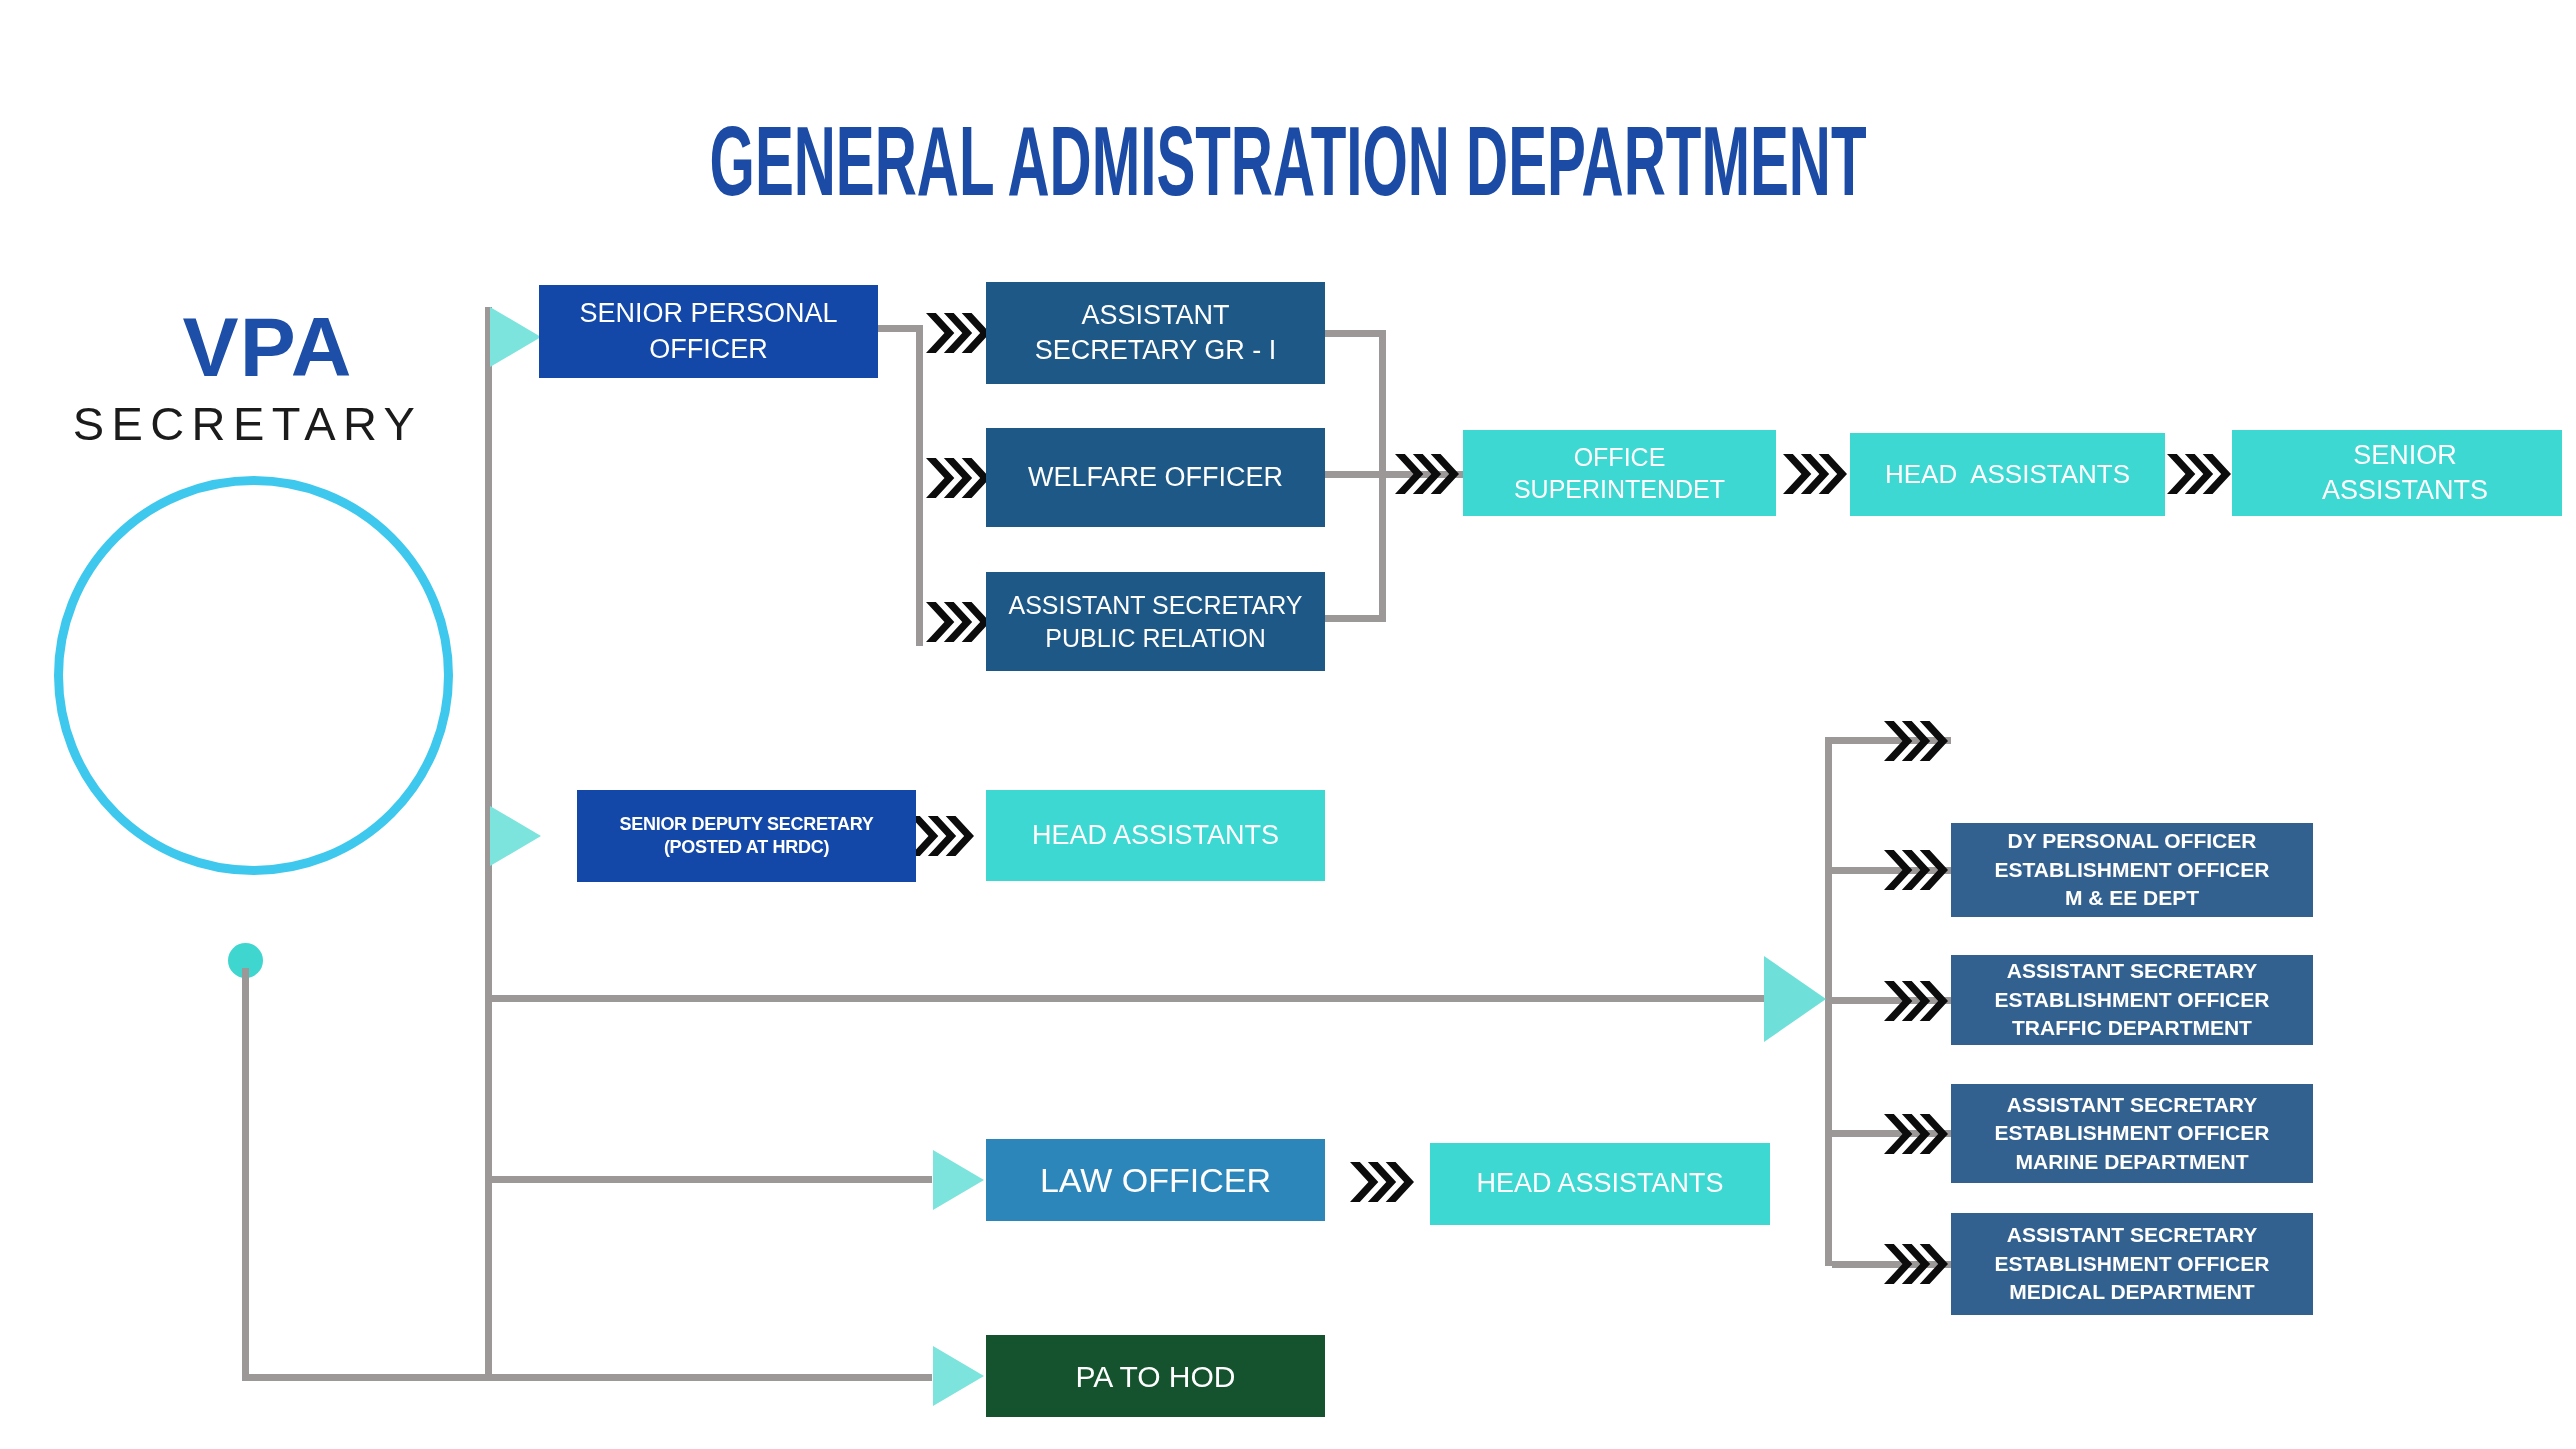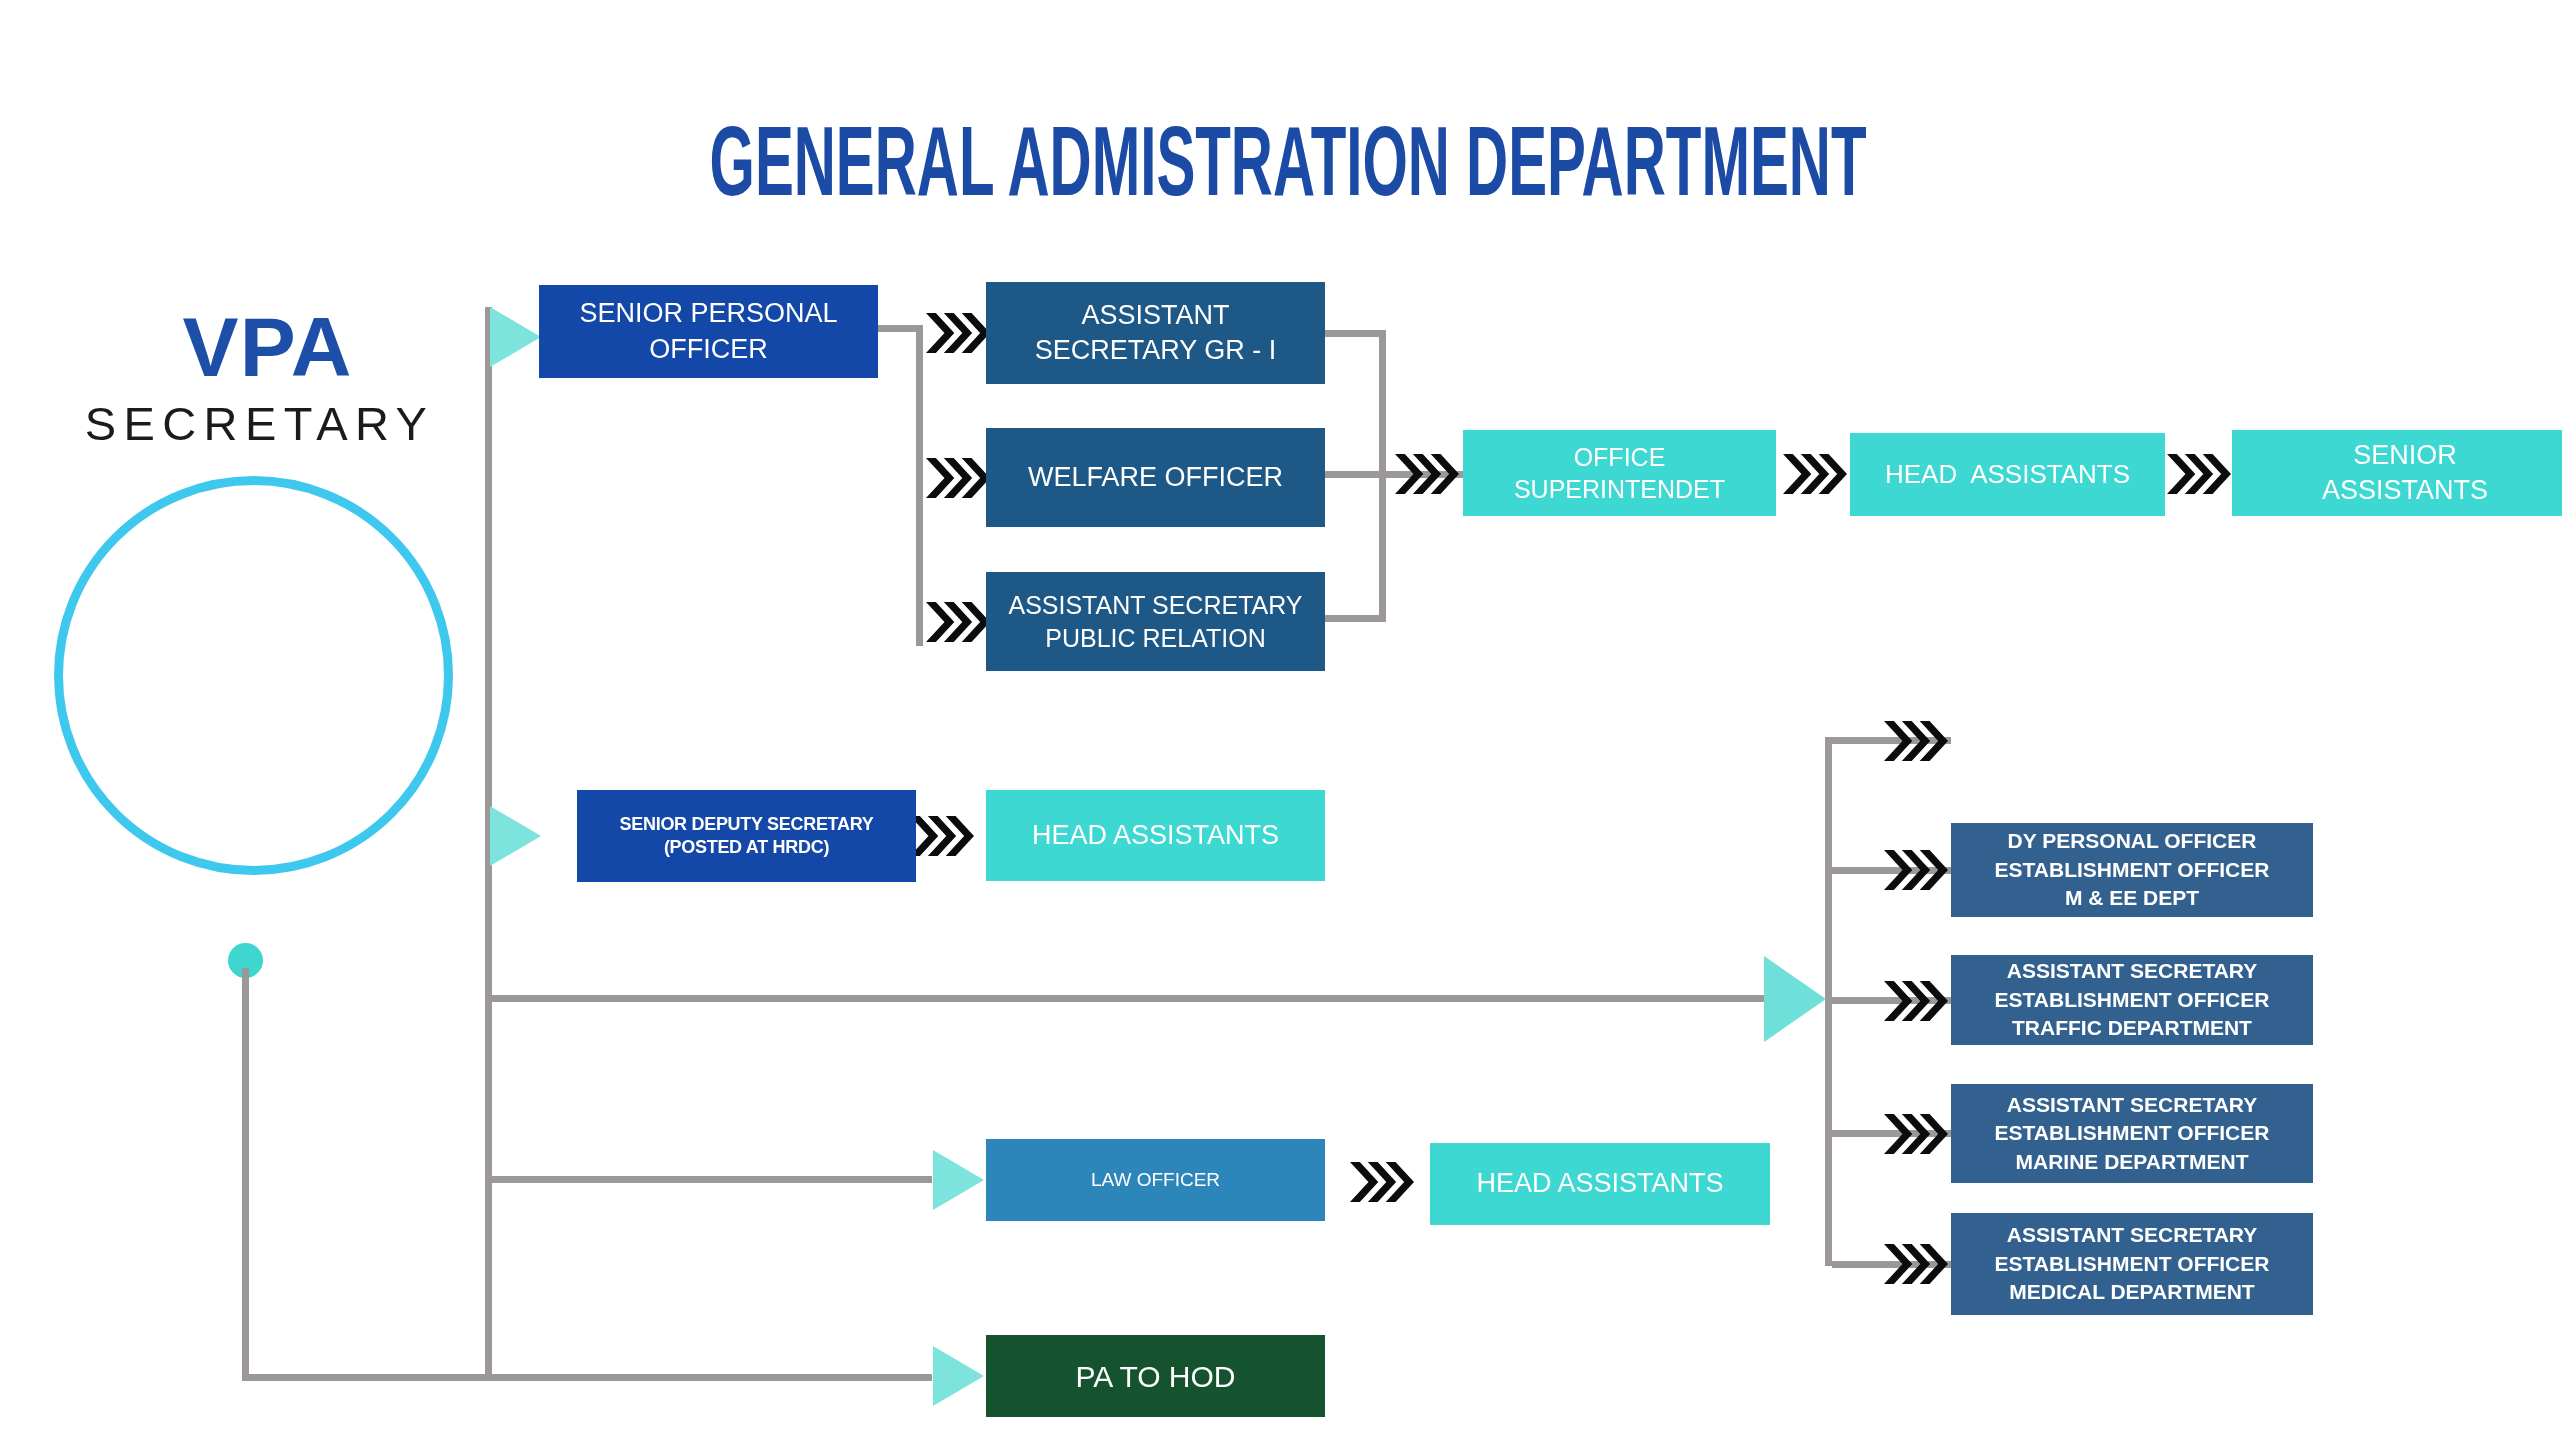--- a/index.html
+++ b/index.html
@@ -21,7 +21,7 @@
   }
   .secretary {
     position:absolute; left:0; top:369px; width:495px; text-align:center;
-    font-size:47px; font-weight:400; color:#1b1b1b; letter-spacing:7.4px;padding-left:12px;
+    font-size:47px; font-weight:400; color:#1b1b1b; letter-spacing:7.4px;
   }
   .photo-circle {
     position:absolute; left:54px; top:449px; width:381px; height:381px;

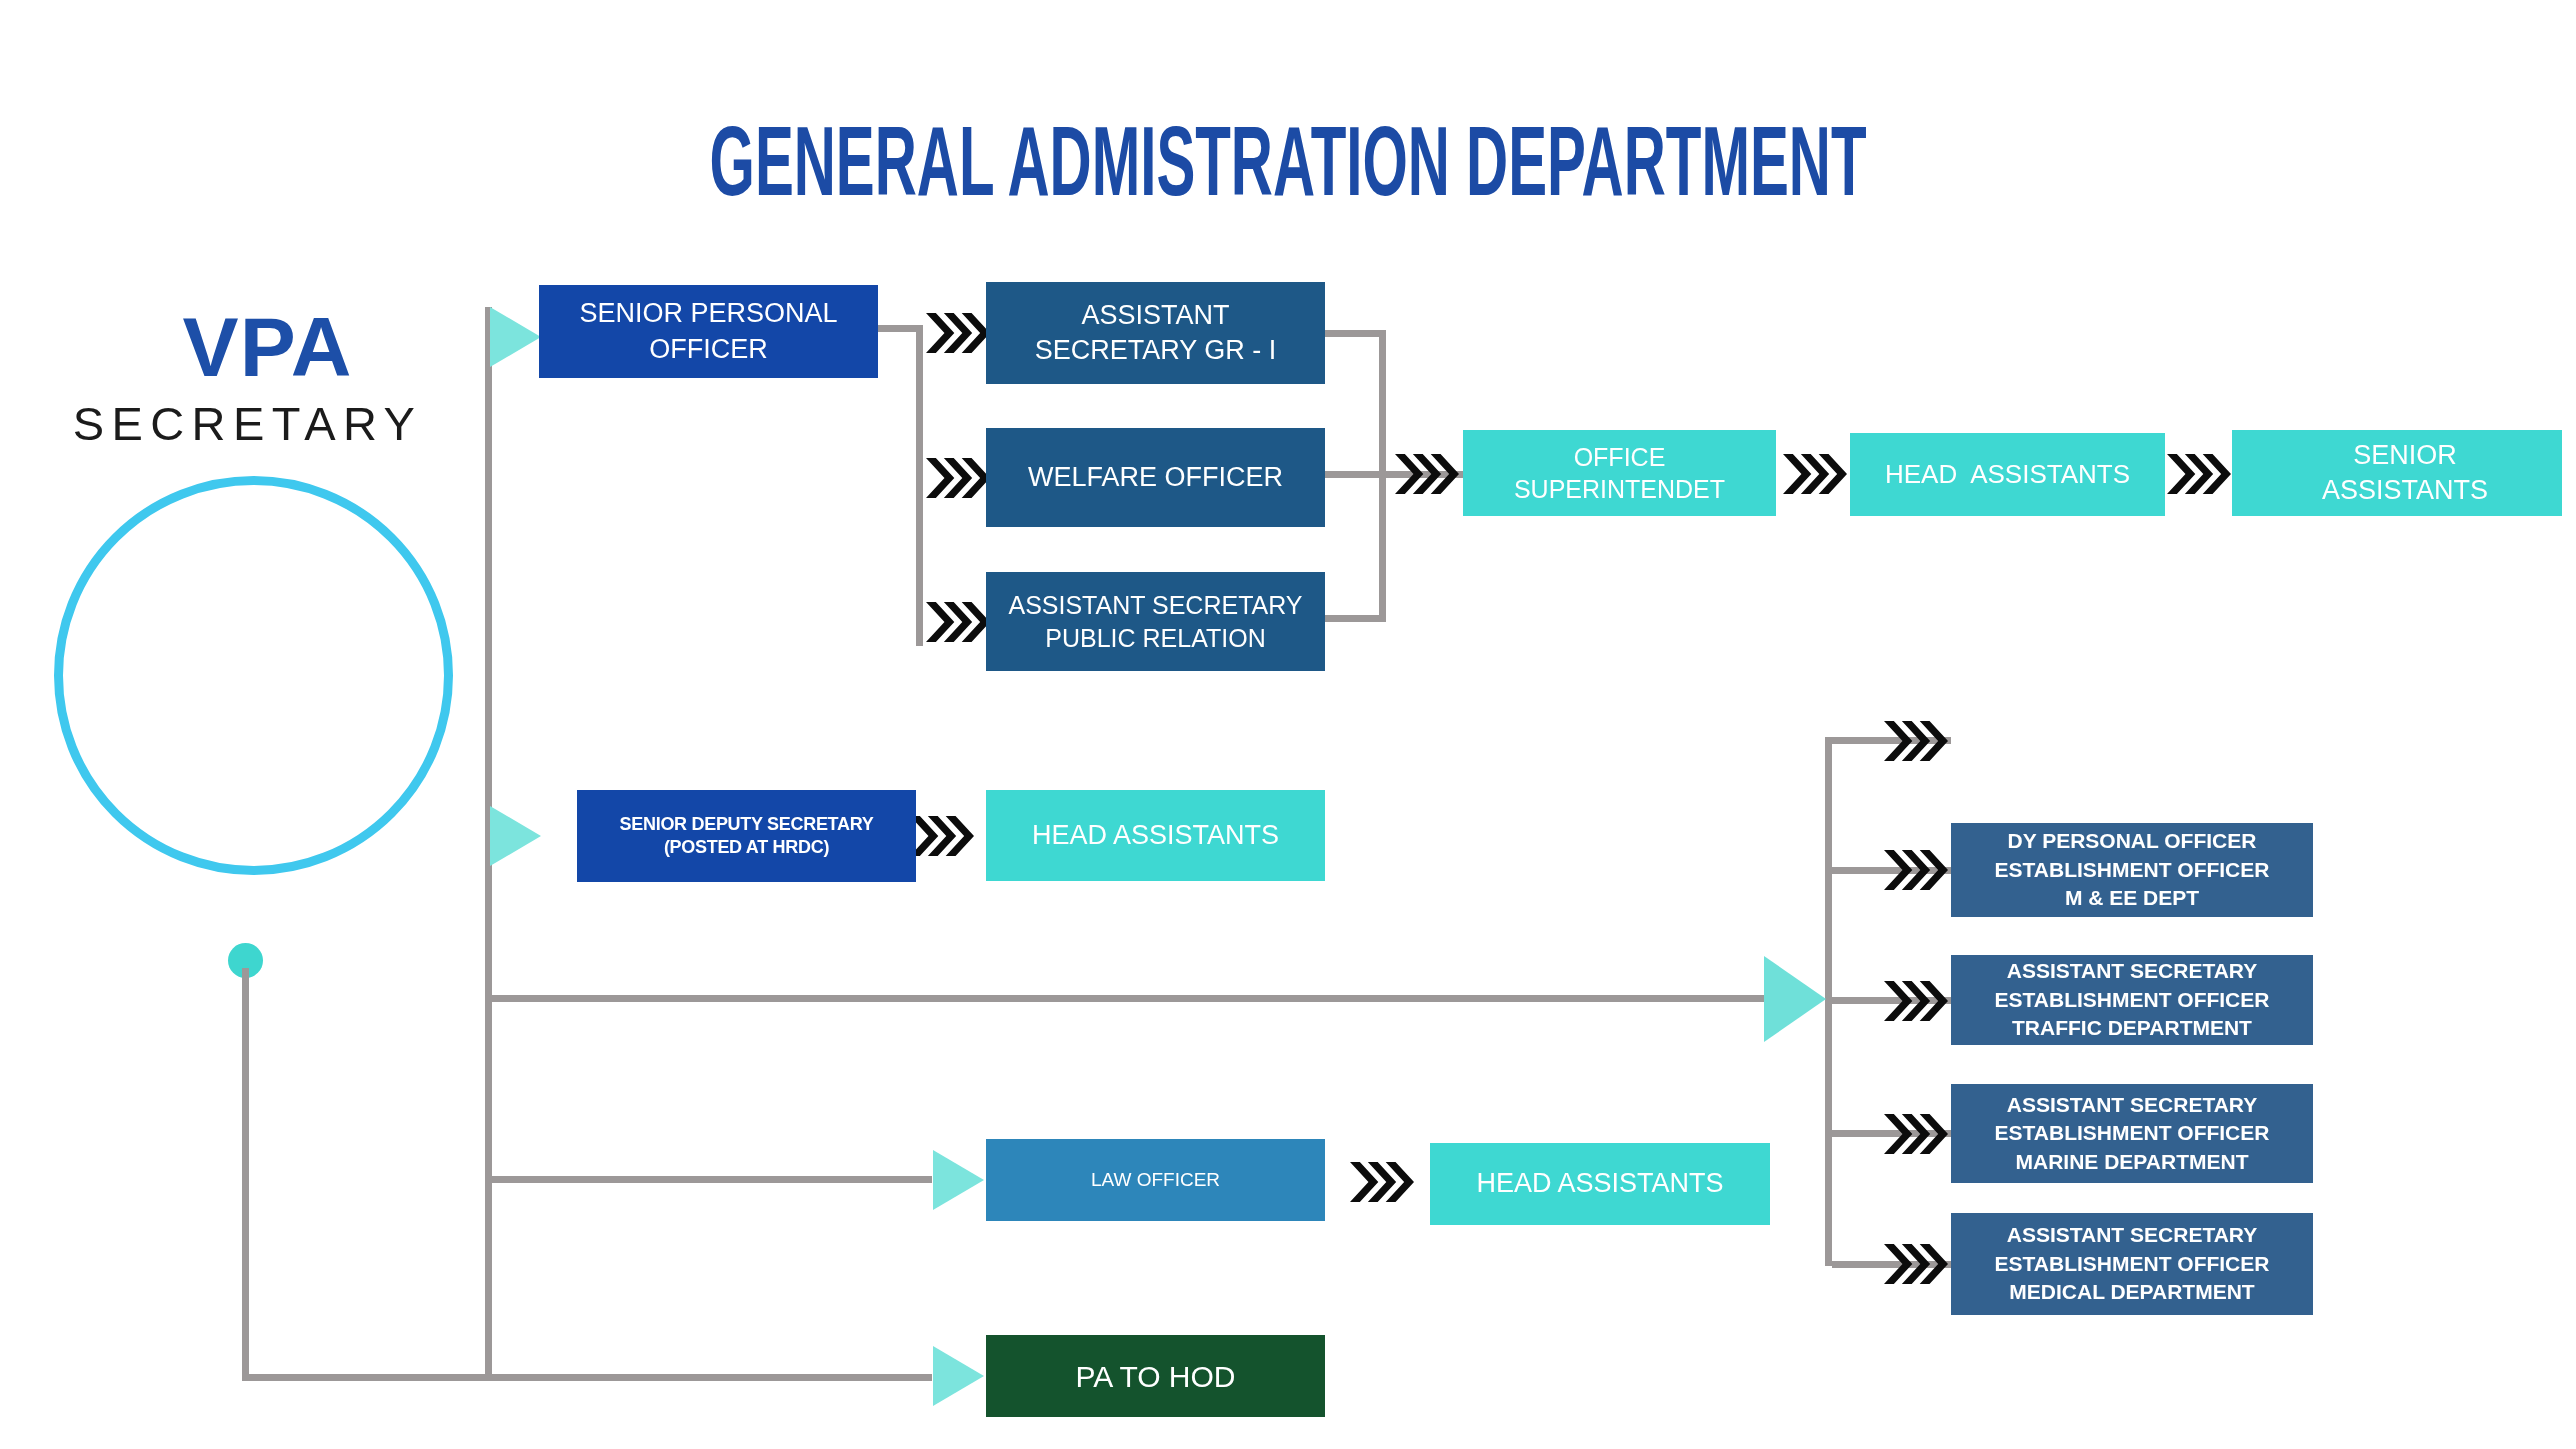--- a/index.html
+++ b/index.html
@@ -107,7 +107,7 @@
   .b-r3     { left:1951px; top:928px; width:362px; height:90px; }
   .b-r4     { left:1951px; top:1057px; width:362px; height:99px; }
   .b-r5     { left:1951px; top:1186px; width:362px; height:102px; }
-  .b-law    { left:986px; top:1112px; width:339px; height:82px; font-size:19px; }
+  .b-law    { left:986px; top:1112px; width:339px; height:82px; font-size:34px; }
   .b-head3  { left:1430px; top:1116px; width:340px; height:82px; }
   .b-pahod  { left:986px; top:1308px; width:339px; height:82px; font-size:30px; }
 </style>

